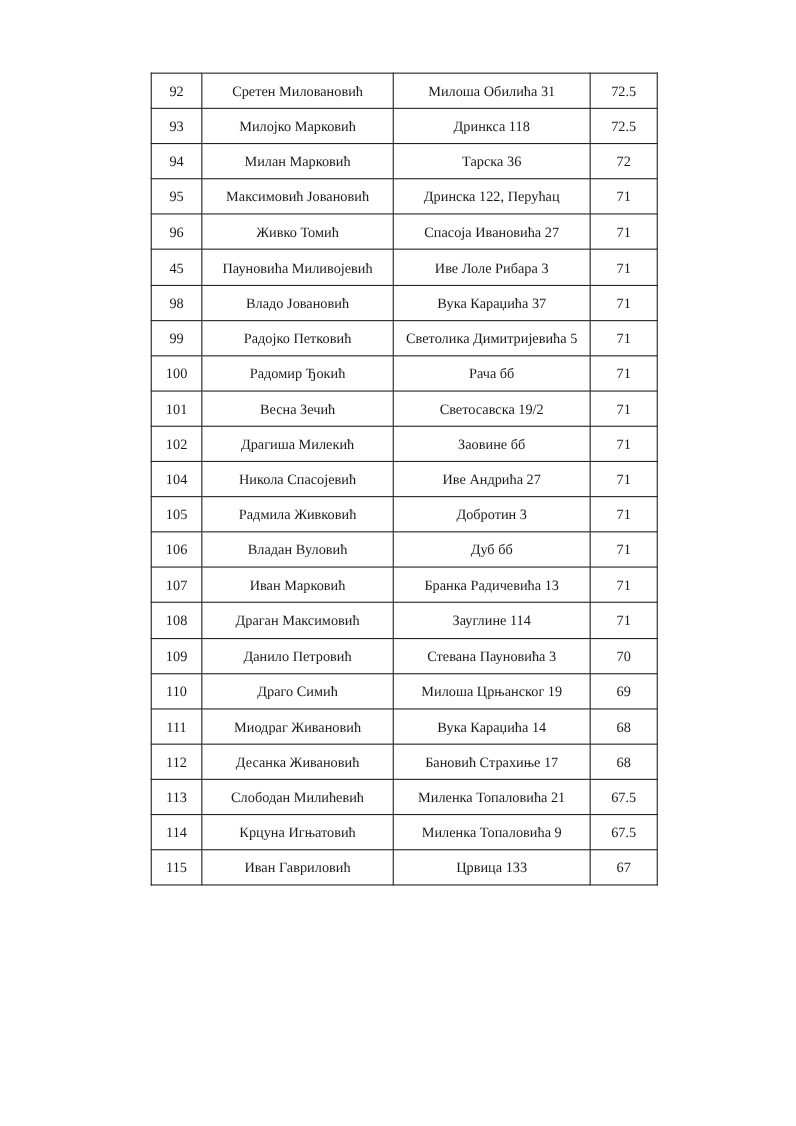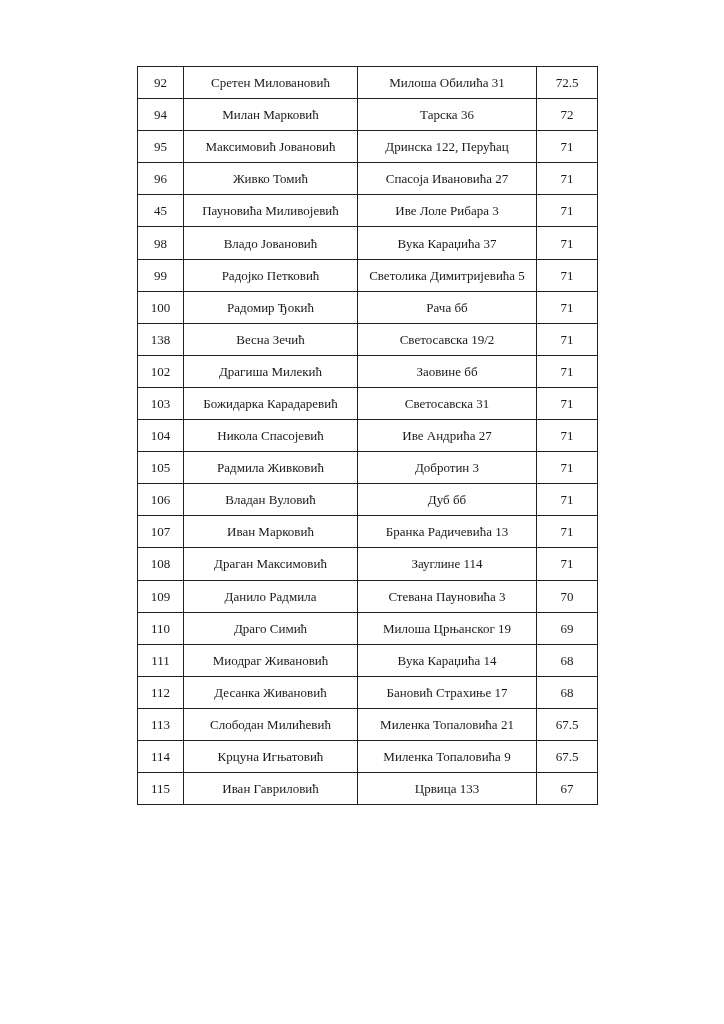--- a/index.html
+++ b/index.html
@@ -64,6 +64,12 @@
           <td>72.5</td>
         </tr>
         <tr>
+          <td>93</td>
+          <td>Милојко Марковић</td>
+          <td>Дринкса 118</td>
+          <td>72.5</td>
+        </tr>
+        <tr>
           <td>94</td>
           <td>Милан Марковић</td>
           <td>Тарска 36</td>

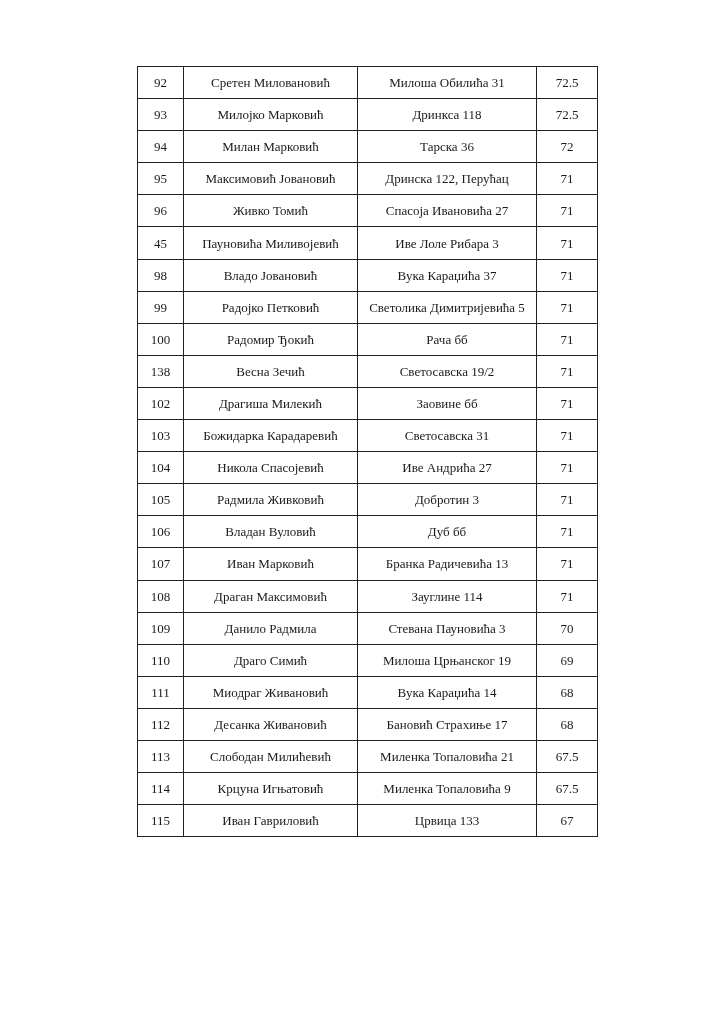--- a/index.html
+++ b/index.html
@@ -112,7 +112,7 @@
           <td>71</td>
         </tr>
         <tr>
-          <td>138</td>
+          <td>101</td>
           <td>Весна Зечић</td>
           <td>Светосавска 19/2</td>
           <td>71</td>

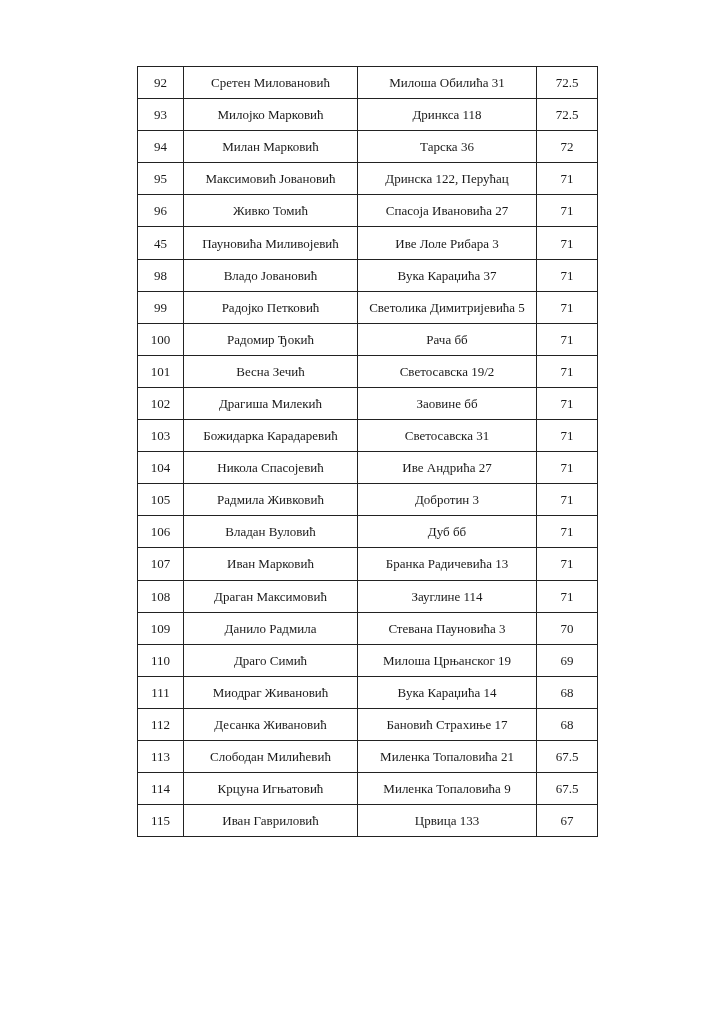--- a/index.html
+++ b/index.html
@@ -124,12 +124,6 @@
           <td>71</td>
         </tr>
         <tr>
-          <td>103</td>
-          <td>Божидарка Карадаревић</td>
-          <td>Светосавска 31</td>
-          <td>71</td>
-        </tr>
-        <tr>
           <td>104</td>
           <td>Никола Спасојевић</td>
           <td>Иве Андрића 27</td>

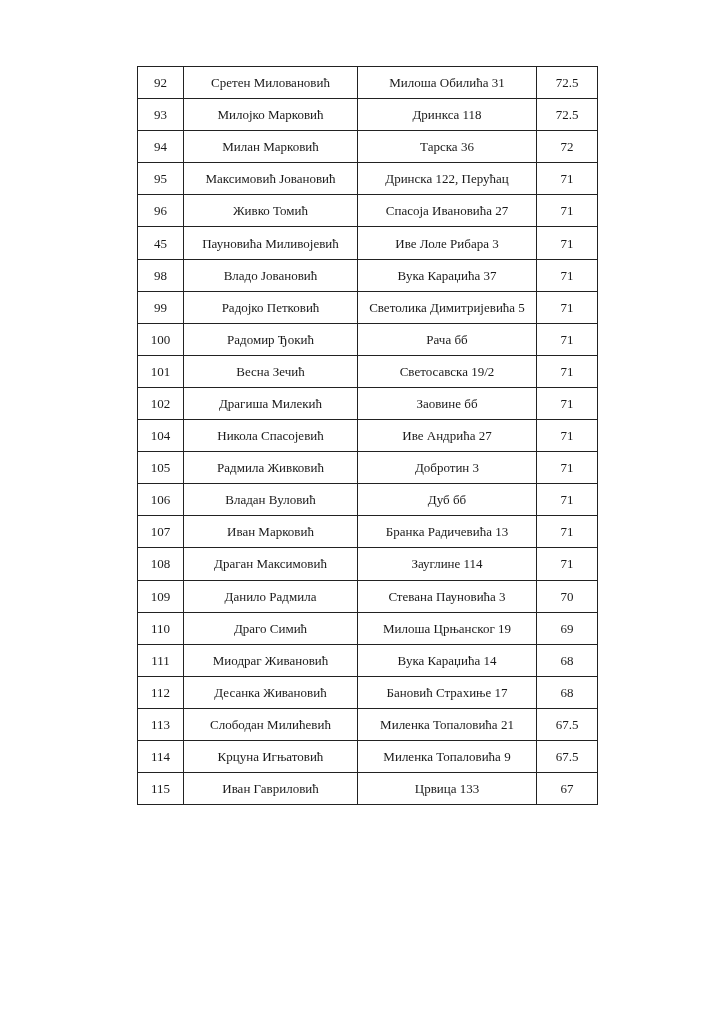--- a/index.html
+++ b/index.html
@@ -155,7 +155,7 @@
         </tr>
         <tr>
           <td>109</td>
-          <td>Данило Радмила</td>
+          <td>Данило Петровић</td>
           <td>Стевана Пауновића 3</td>
           <td>70</td>
         </tr>

